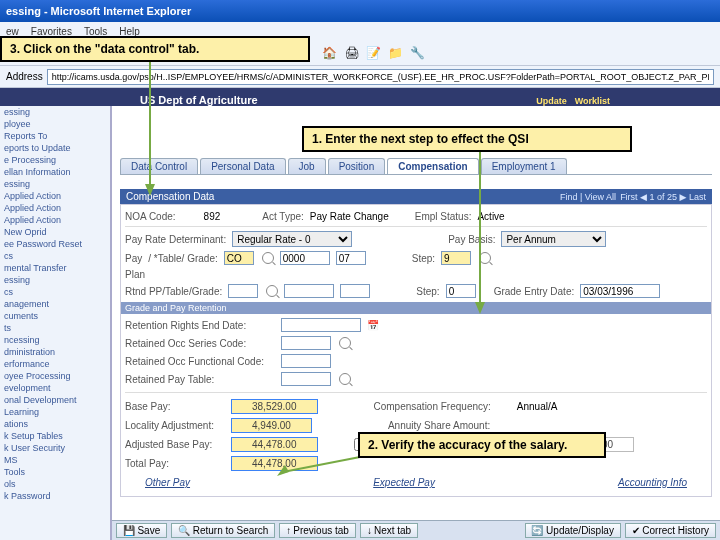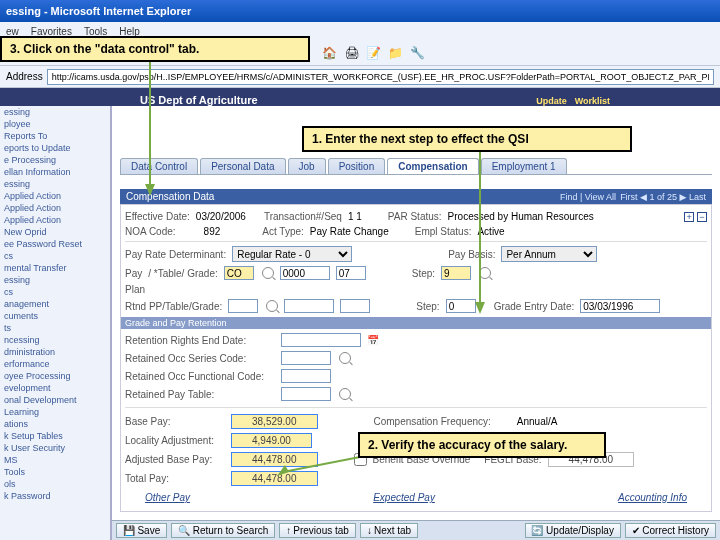--- a/index.html
+++ b/index.html
@@ -353,18 +353,6 @@
 
     <div class="form-area">
       <div class="row">
-        <span class="lbl">Effective Date:</span>
-        <span class="val">03/20/2006</span>
-        <span class="lbl" style="margin-left:12px;">Transaction#/Seq</span>
-        <span class="val">1    1</span>
-        <span class="lbl" style="margin-left:20px;">PAR Status:</span>
-        <span class="val">Processed by Human Resources</span>
-        <span style="margin-left:auto;">
-          <span class="sq">+</span>
-          <span class="sq">−</span>
-        </span>
-      </div>
-      <div class="row">
         <span class="lbl">NOA Code:</span>
         <span class="val" style="margin-left:22px;">892</span>
         <span class="lbl" style="margin-left:36px;">Act Type:</span>

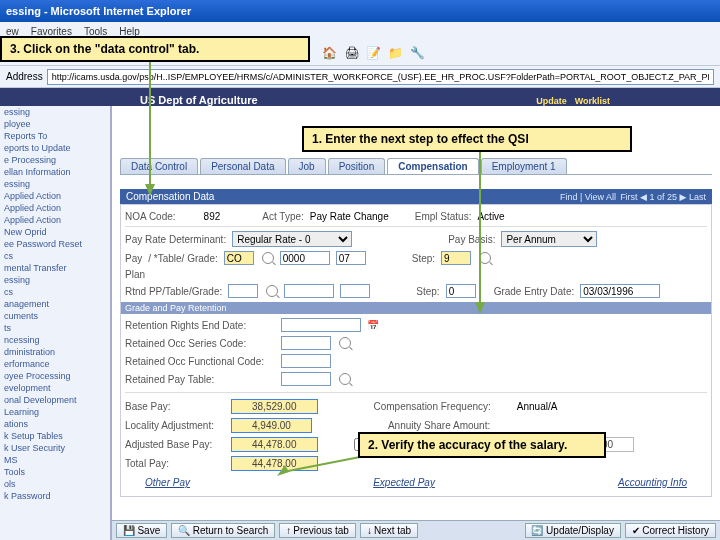--- a/index.html
+++ b/index.html
@@ -365,7 +365,7 @@
         <span class="lbl">Pay Rate Determinant:</span>
         <select class="sel" style="width:120px;"><option>Regular Rate - 0</option></select>
         <span class="lbl" style="margin-left:90px;">Pay Basis:</span>
-        <select class="sel" style="width:96px;"><option>Per Annum</option></select>
+        <select class="sel" style="width:105px;"><option>Per Annum</option></select>
       </div>
       <div class="row">
         <span class="lbl">Pay</span>

